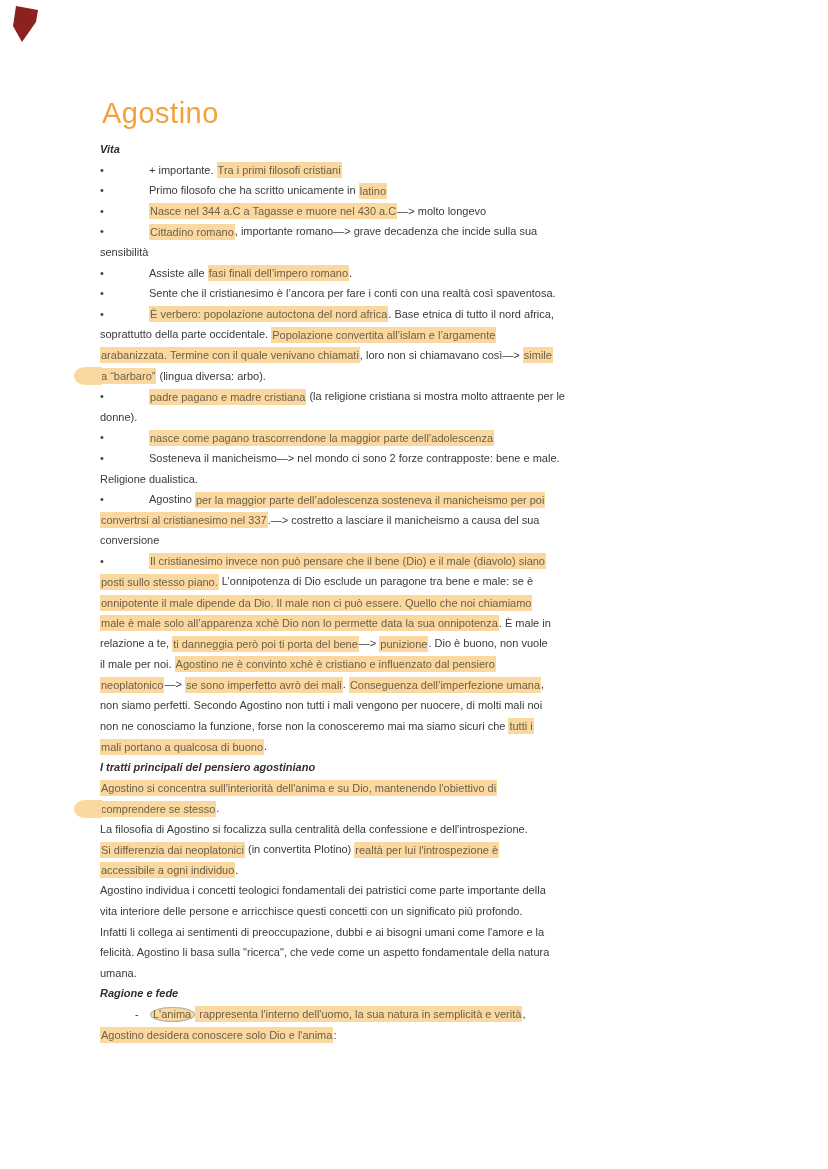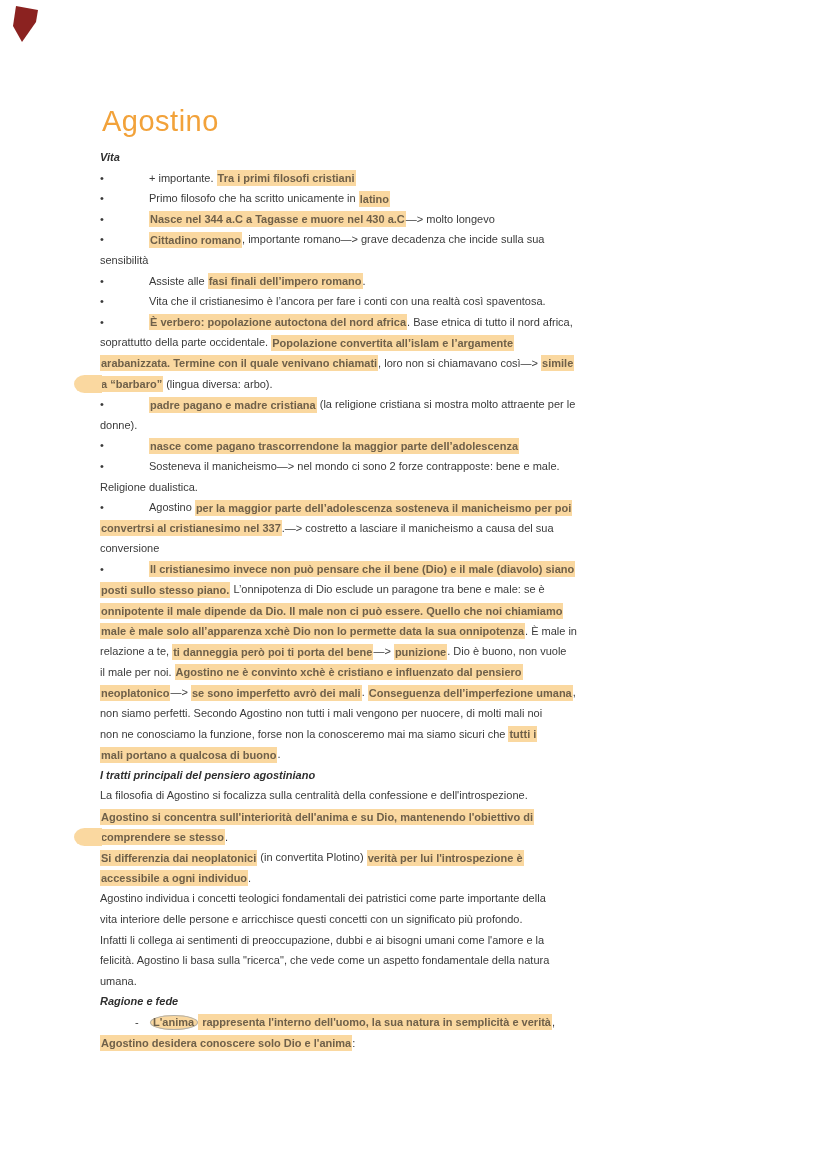--- a/index.html
+++ b/index.html
@@ -12,7 +12,7 @@
     color:#3a3a3a;
   }
   .pen-mark { position:absolute; top:2px; left:8px; }
-  .content { position:absolute; top:8px; left:0; padding:97px 88px 0 100px; width:640px;border-radius:16px; }
+  .content { position:absolute; top:0; left:0; padding:97px 88px 0 100px; width:640px;border-radius:16px; }
   .doc-title {
     font-size:29px;
     font-weight:normal;

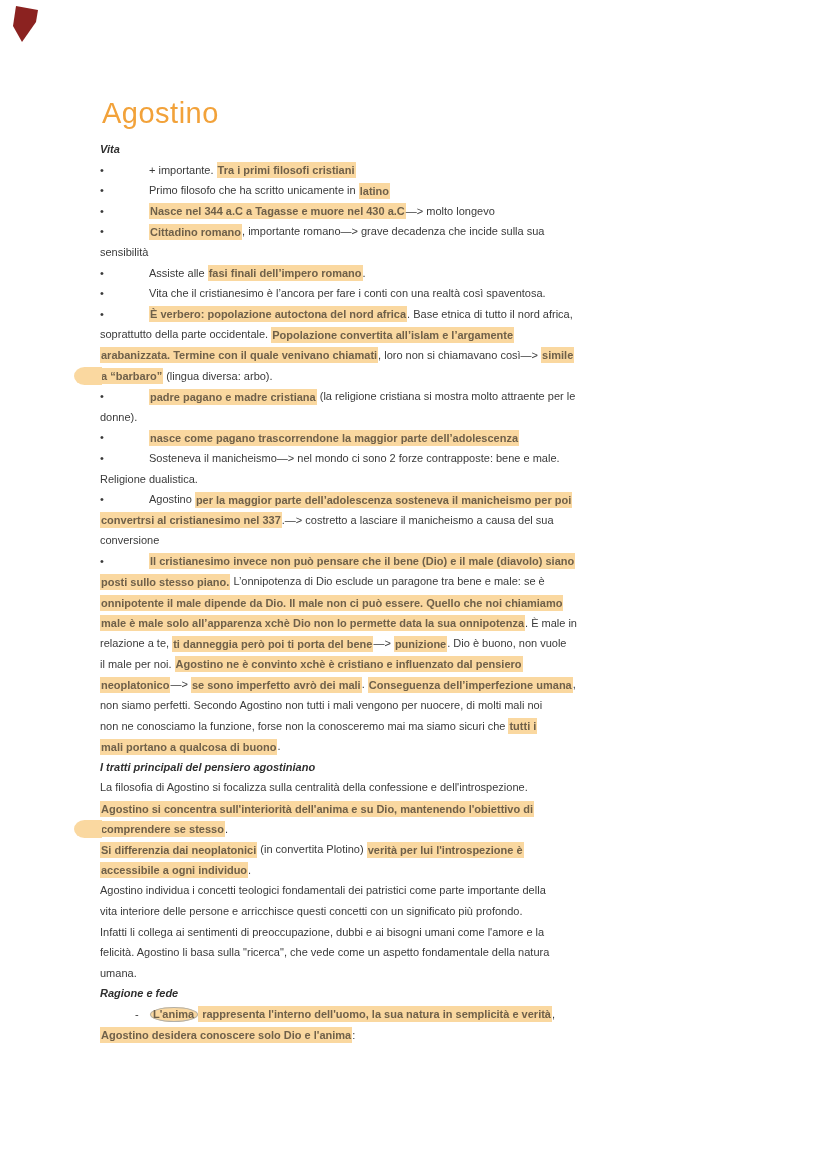--- a/index.html
+++ b/index.html
@@ -35,7 +35,6 @@
     background:var(--hl, #FAD8A0);
     color:#6f6049;
     padding:1.5px 1px 2.5px 1px;
-    font-weight:bold;
   }
   .tail { position:relative;text-align:right; }
   .tail::before {

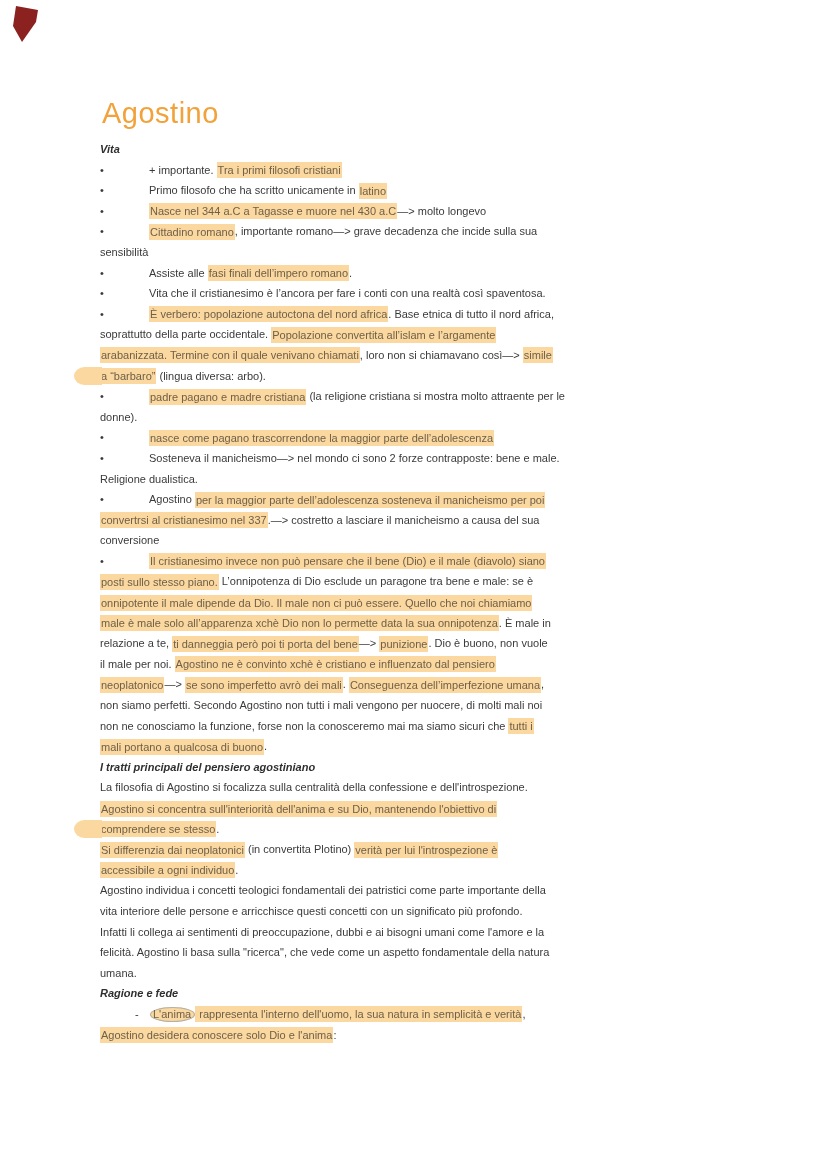--- a/index.html
+++ b/index.html
@@ -70,7 +70,7 @@
         <div class="block bullet"><span class="marker">•</span><span class="seg hl">Nasce nel 344 a.C a Tagasse e muore nel 430 a.C</span><span class="seg">—&gt; molto longevo</span></div>
         <div class="block bullet"><span class="marker">•</span><span class="seg hl">Cittadino romano</span><span class="seg">, importante romano—&gt; grave decadenza che incide sulla sua</span><br><span class="seg">sensibilità</span></div>
         <div class="block bullet"><span class="marker">•</span><span class="seg">Assiste alle </span><span class="seg hl">fasi finali dell’impero romano</span><span class="seg">.</span></div>
-        <div class="block bullet"><span class="marker">•</span><span class="seg">Vita che il cristianesimo è l’ancora per fare i conti con una realtà così spaventosa.</span></div>
+        <div class="block bullet"><span class="marker">•</span><span class="seg">Sente che il cristianesimo è l’ancora per fare i conti con una realtà così spaventosa.</span></div>
         <div class="block bullet"><span class="marker">•</span><span class="seg hl">È verbero: popolazione autoctona del nord africa</span><span class="seg">. Base etnica di tutto il nord africa,</span><br><span class="seg">soprattutto della parte occidentale. </span><span class="seg hl">Popolazione convertita all’islam e l’argamente</span><br><span class="seg hl">arabanizzata. Termine con il quale venivano chiamati</span><span class="seg">, loro non si chiamavano così—&gt; </span><span class="seg hl">simile</span><br><span class="seg hl tail">a “barbaro”</span><span class="seg"> (lingua diversa: arbo).</span></div>
         <div class="block bullet"><span class="marker">•</span><span class="seg hl">padre pagano e madre cristiana</span><span class="seg"> (la religione cristiana si mostra molto attraente per le</span><br><span class="seg">donne).</span></div>
         <div class="block bullet"><span class="marker">•</span><span class="seg hl">nasce come pagano trascorrendone la maggior parte dell’adolescenza</span></div>

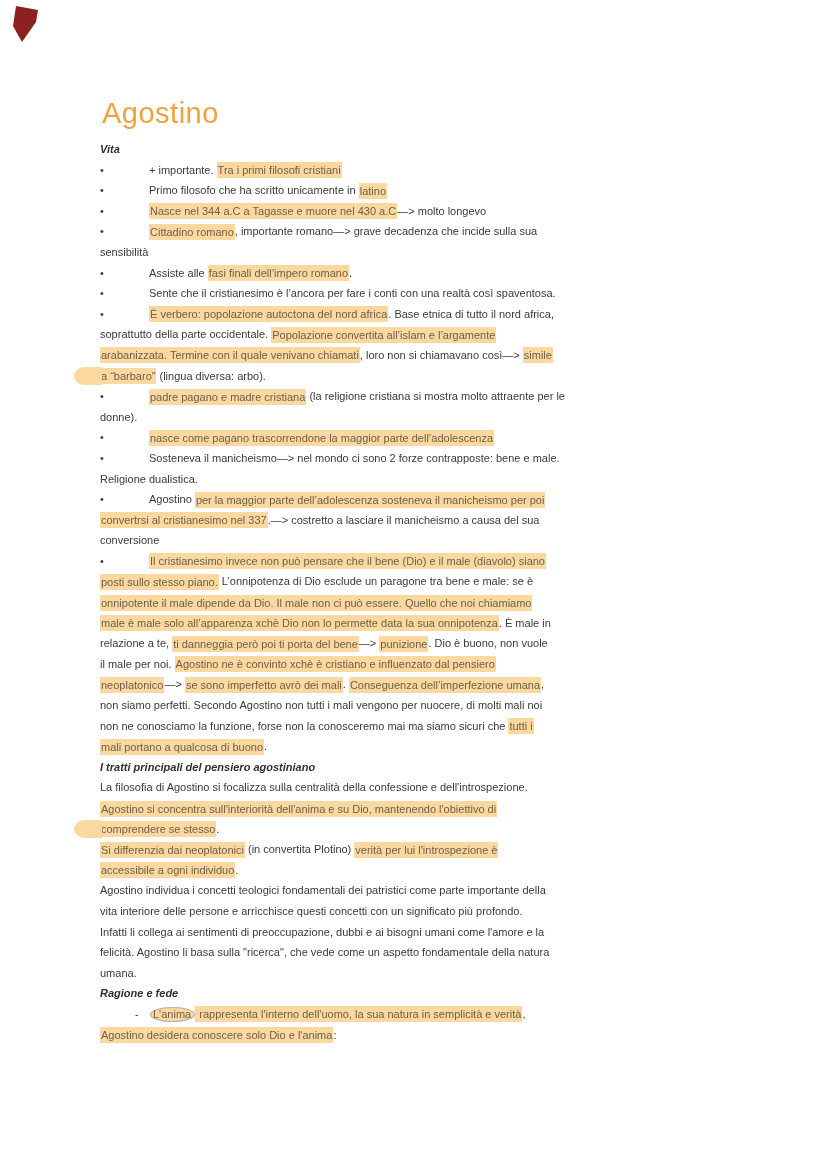--- a/index.html
+++ b/index.html
@@ -78,8 +78,8 @@
         <div class="block bullet"><span class="marker">•</span><span class="seg">Agostino </span><span class="seg hl">per la maggior parte dell’adolescenza sosteneva il manicheismo per poi</span><br><span class="seg hl">convertrsi al cristianesimo nel 337</span><span class="seg">.—&gt; costretto a lasciare il manicheismo a causa del sua</span><br><span class="seg">conversione</span></div>
         <div class="block bullet"><span class="marker">•</span><span class="seg hl">Il cristianesimo invece non può pensare che il bene (Dio) e il male (diavolo) siano</span><br><span class="seg hl">posti sullo stesso piano.</span><span class="seg"> L’onnipotenza di Dio esclude un paragone tra bene e male: se è</span><br><span class="seg hl">onnipotente il male dipende da Dio. Il male non ci può essere. Quello che noi chiamiamo</span><br><span class="seg hl">male è male solo all’apparenza xchè Dio non lo permette data la sua onnipotenza</span><span class="seg">. È male in</span><br><span class="seg">relazione a te, </span><span class="seg hl">ti danneggia però poi ti porta del bene</span><span class="seg">—&gt; </span><span class="seg hl">punizione</span><span class="seg">. Dio è buono, non vuole</span><br><span class="seg">il male per noi. </span><span class="seg hl">Agostino ne è convinto xchè è cristiano e influenzato dal pensiero</span><br><span class="seg hl">neoplatonico</span><span class="seg">—&gt; </span><span class="seg hl">se sono imperfetto avrò dei mali</span><span class="seg">. </span><span class="seg hl">Conseguenza dell’imperfezione umana</span><span class="seg">,</span><br><span class="seg">non siamo perfetti. Secondo Agostino non tutti i mali vengono per nuocere, di molti mali noi</span><br><span class="seg">non ne conosciamo la funzione, forse non la conosceremo mai ma siamo sicuri che </span><span class="seg hl">tutti i</span><br><span class="seg hl">mali portano a qualcosa di buono</span><span class="seg">.</span></div>
         <div class="block heading"><span class="seg">I tratti principali del pensiero agostiniano</span></div>
+        <div class="block para"><span class="seg hl">Agostino si concentra sull'interiorità dell'anima e su Dio, mantenendo l'obiettivo di</span><br><span class="seg hl tail">comprendere se stesso</span><span class="seg">.</span></div>
         <div class="block para"><span class="seg">La filosofia di Agostino si focalizza sulla centralità della confessione e dell'introspezione.</span></div>
-        <div class="block para"><span class="seg hl">Agostino si concentra sull'interiorità dell'anima e su Dio, mantenendo l'obiettivo di</span><br><span class="seg hl tail">comprendere se stesso</span><span class="seg">.</span></div>
         <div class="block para"><span class="seg hl">Si differenzia dai neoplatonici</span><span class="seg"> (in convertita Plotino) </span><span class="seg hl">verità per lui l'introspezione è</span><br><span class="seg hl">accessibile a ogni individuo</span><span class="seg">.</span></div>
         <div class="block para"><span class="seg">Agostino individua i concetti teologici fondamentali dei patristici come parte importante della</span><br><span class="seg">vita interiore delle persone e arricchisce questi concetti con un significato più profondo.</span></div>
         <div class="block para"><span class="seg">Infatti li collega ai sentimenti di preoccupazione, dubbi e ai bisogni umani come l'amore e la</span><br><span class="seg">felicità. Agostino li basa sulla "ricerca", che vede come un aspetto fondamentale della natura</span><br><span class="seg">umana.</span></div>

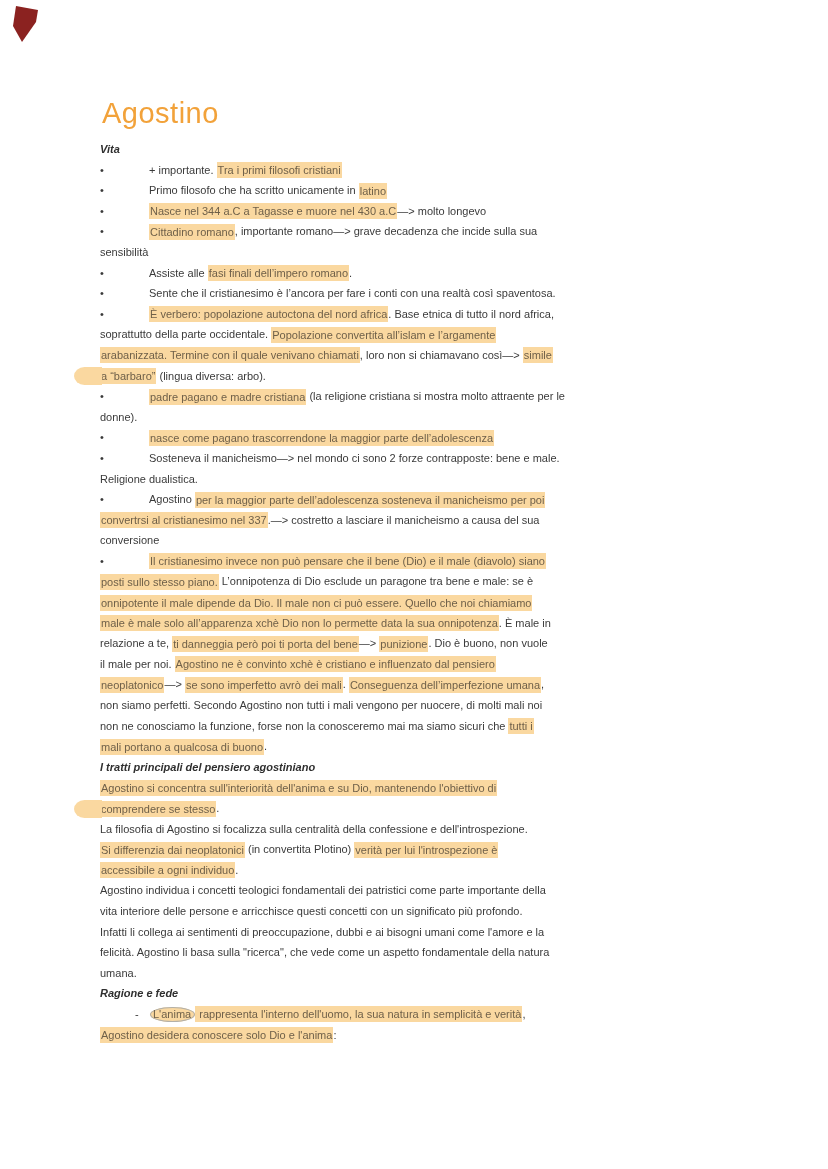--- a/index.html
+++ b/index.html
@@ -80,7 +80,7 @@
         <div class="block heading"><span class="seg">I tratti principali del pensiero agostiniano</span></div>
         <div class="block para"><span class="seg hl">Agostino si concentra sull'interiorità dell'anima e su Dio, mantenendo l'obiettivo di</span><br><span class="seg hl tail">comprendere se stesso</span><span class="seg">.</span></div>
         <div class="block para"><span class="seg">La filosofia di Agostino si focalizza sulla centralità della confessione e dell'introspezione.</span></div>
-        <div class="block para"><span class="seg hl">Si differenzia dai neoplatonici</span><span class="seg"> (in convertita Plotino) </span><span class="seg hl">verità per lui l'introspezione è</span><br><span class="seg hl">accessibile a ogni individuo</span><span class="seg">.</span></div>
+        <div class="block para"><span class="seg hl">Si differenzia dai neoplatonici</span><span class="seg"> (in convertita Plotino) </span><span class="seg hl">realtà per lui l'introspezione è</span><br><span class="seg hl">accessibile a ogni individuo</span><span class="seg">.</span></div>
         <div class="block para"><span class="seg">Agostino individua i concetti teologici fondamentali dei patristici come parte importante della</span><br><span class="seg">vita interiore delle persone e arricchisce questi concetti con un significato più profondo.</span></div>
         <div class="block para"><span class="seg">Infatti li collega ai sentimenti di preoccupazione, dubbi e ai bisogni umani come l'amore e la</span><br><span class="seg">felicità. Agostino li basa sulla "ricerca", che vede come un aspetto fondamentale della natura</span><br><span class="seg">umana.</span></div>
         <div class="block heading"><span class="seg">Ragione e fede</span></div>

